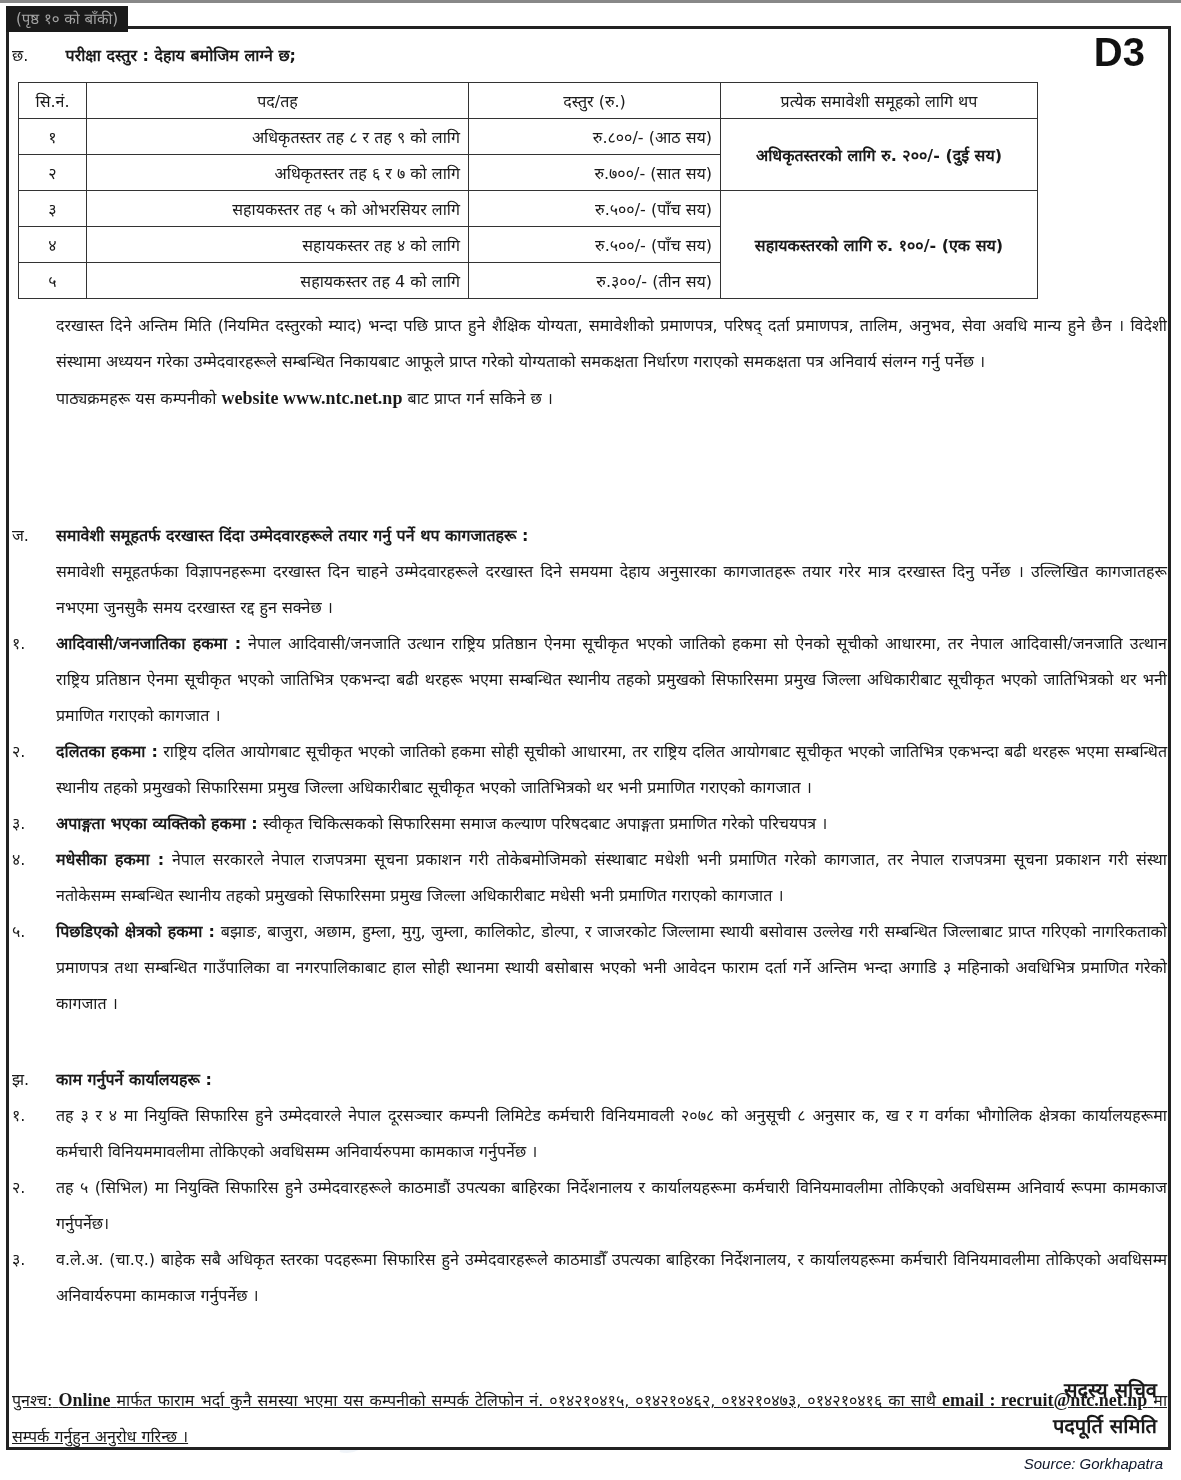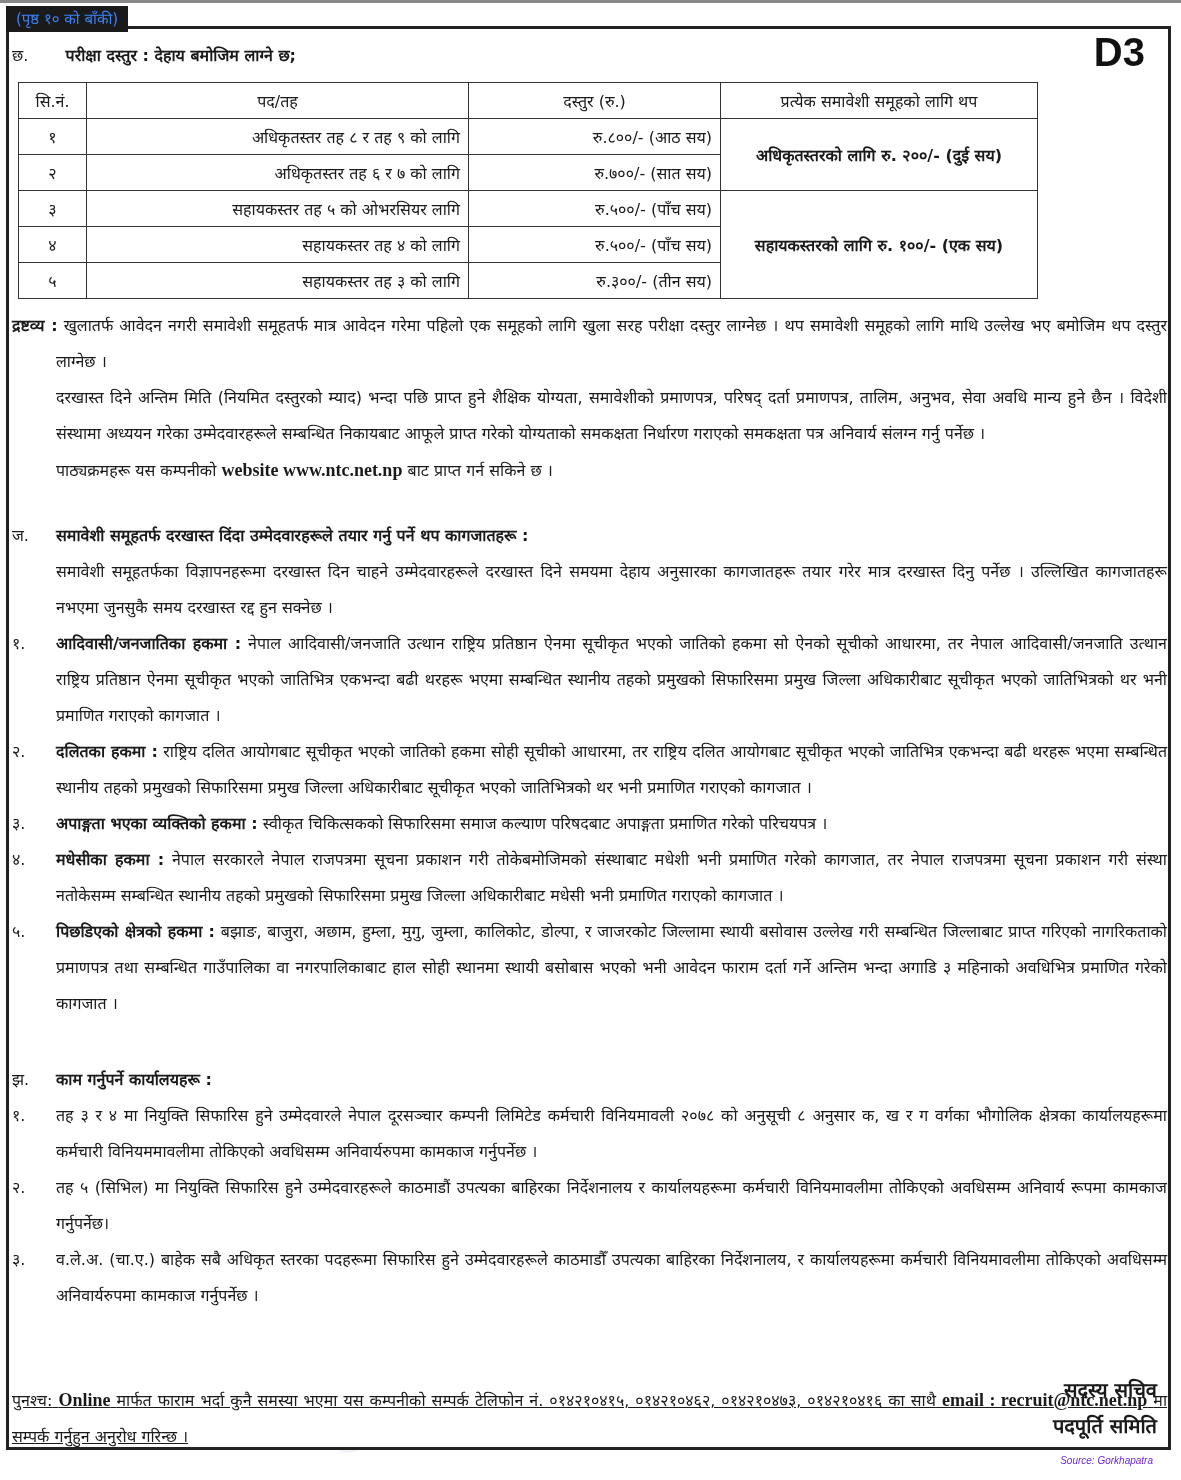--- a/index.html
+++ b/index.html
@@ -12,7 +12,7 @@
   }
   .cont-tag {
     position: absolute; left: 6px; top: 6px; height: 26px; padding: 0 10px;
-    background: #1a1a1a; color: #3b82f6; font-size: 15px; line-height: 26px; z-index: 3;
+    background: #1a1a1a; color: #a3a3a3; font-size: 15px; line-height: 26px; z-index: 3;
   }
   .cont-line { position: absolute; left: 150px; right: 10px; top: 26px; height: 3px; background: #222; z-index: 2; }
   .page-code {

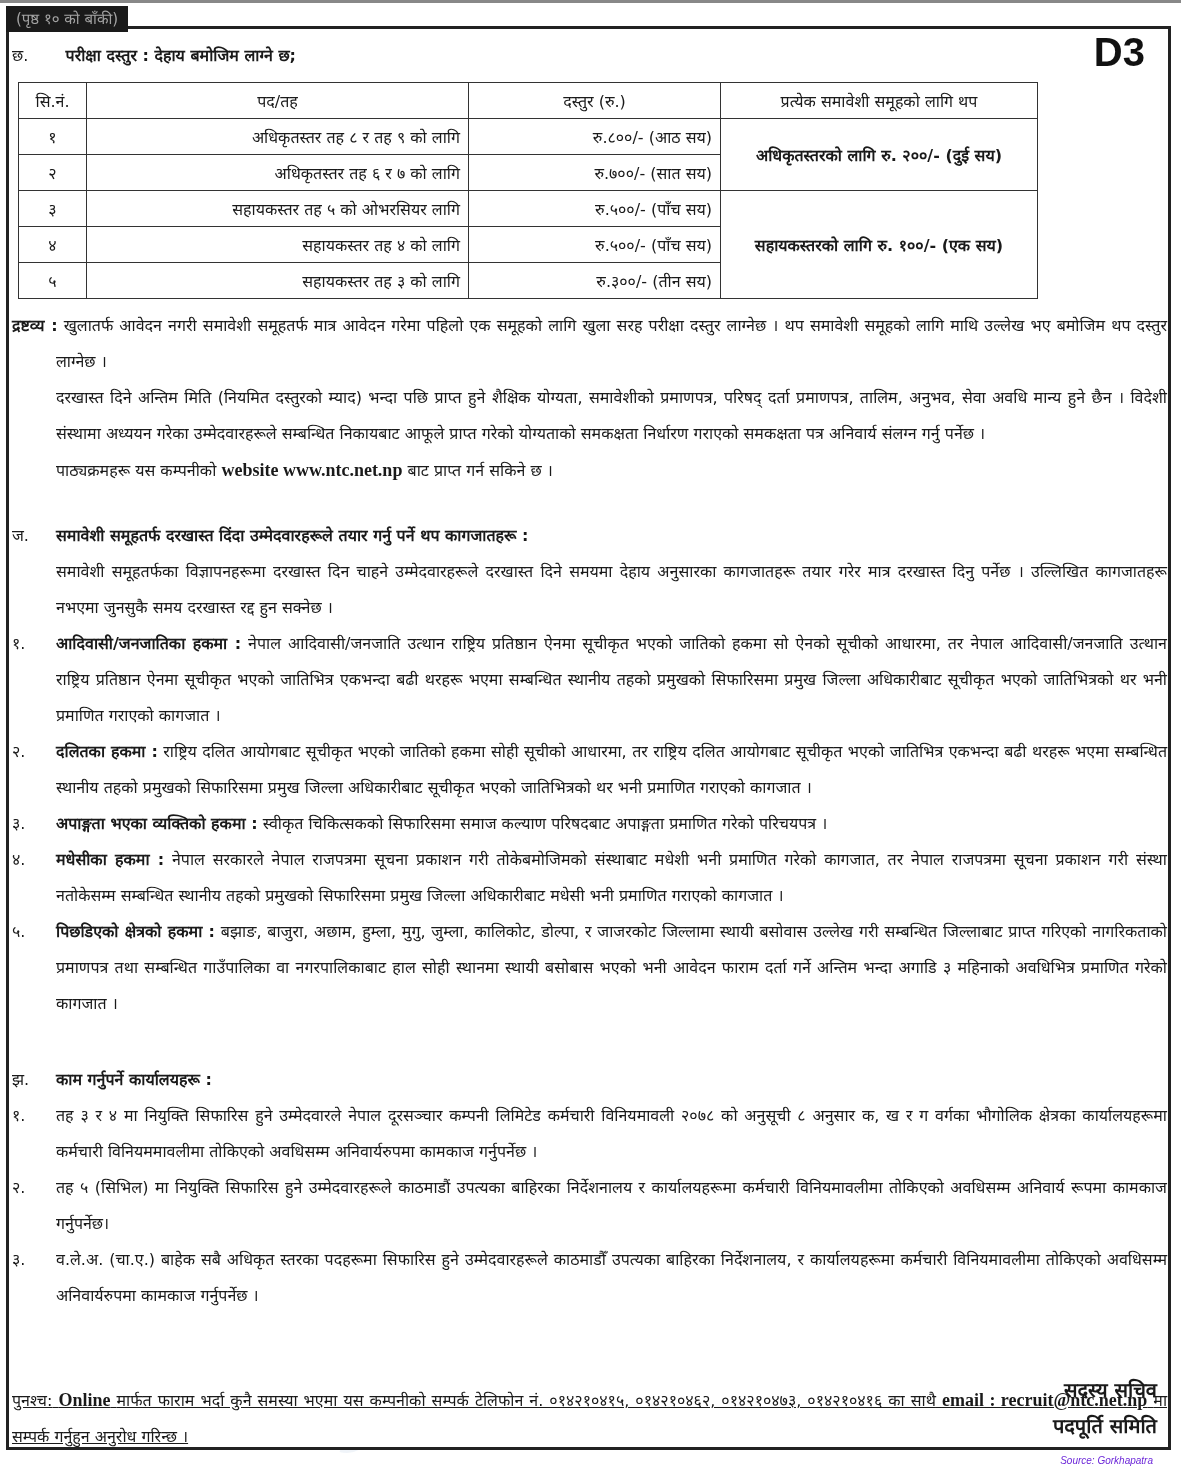--- a/index.html
+++ b/index.html
@@ -102,7 +102,7 @@
   </tr>
   <tr>
     <td class="sn">५</td>
-    <td class="post">सहायकस्तर तह ३ को लागि</td>
+    <td class="post">सहायकस्तर तह 4 को लागि</td>
     <td class="fee">रु.३००/- (तीन सय)</td>
   </tr>
 </tbody>

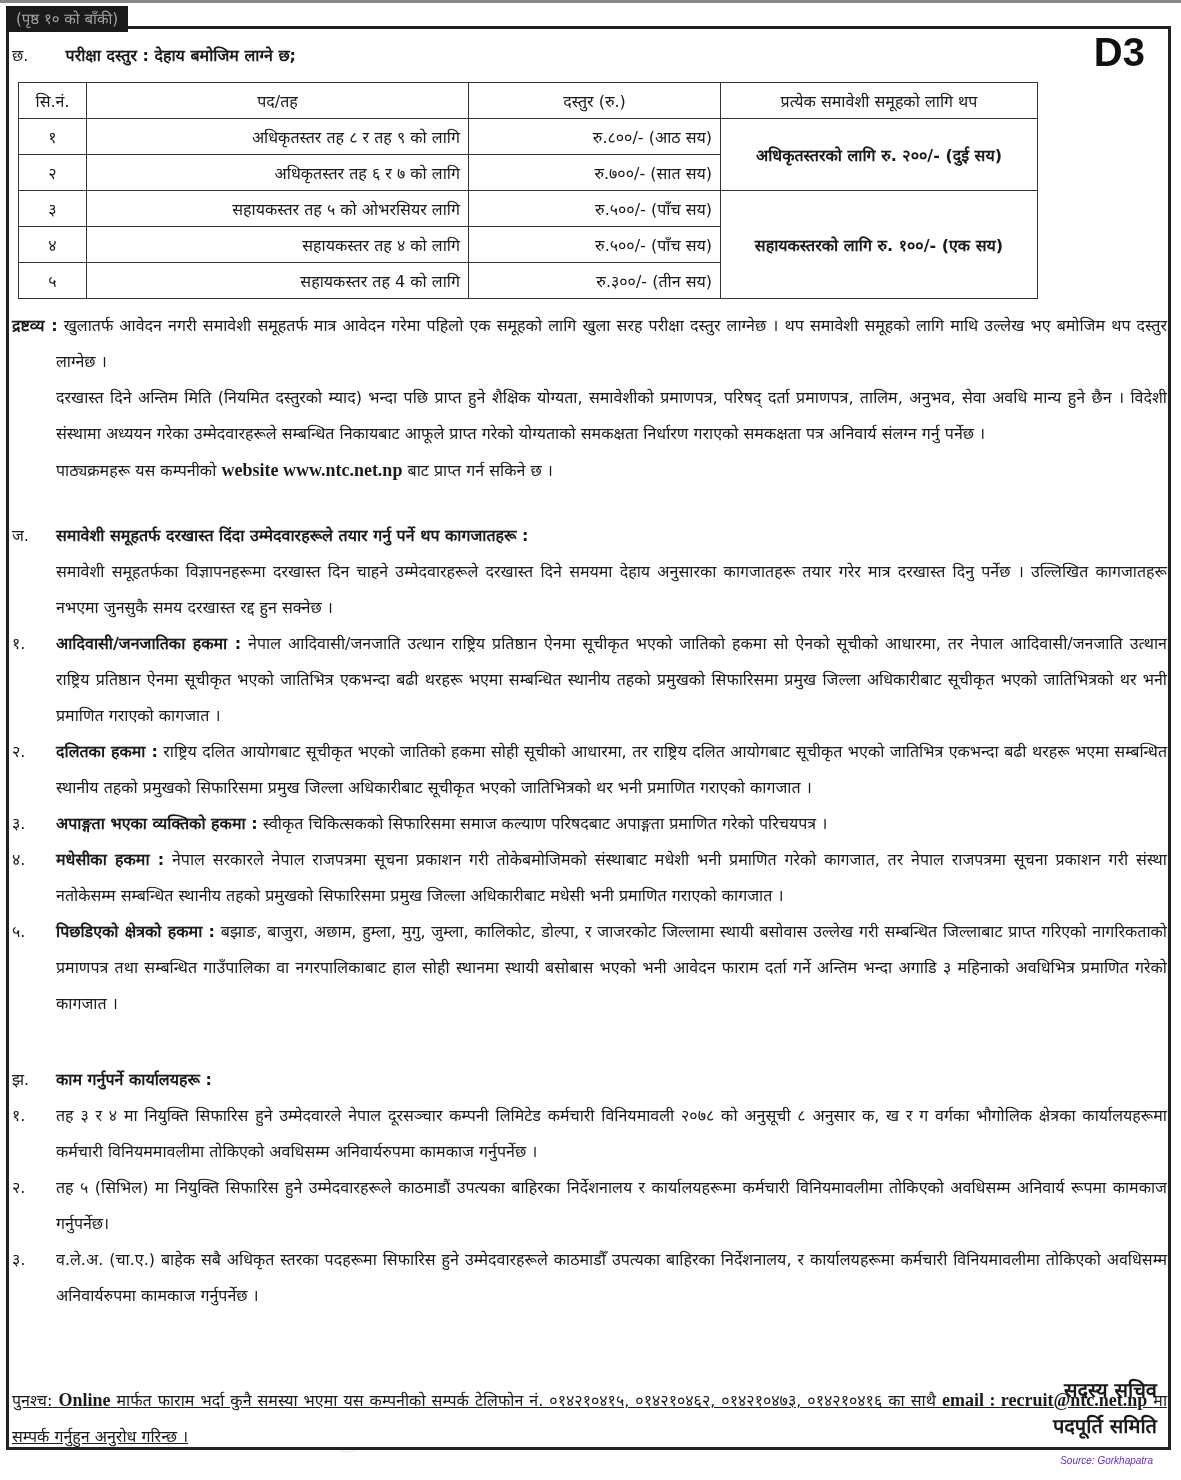--- a/index.html
+++ b/index.html
@@ -109,10 +109,6 @@
   </table>
 
 <div class="para" style="top:308px;">
-  <div class="hang" style="padding-left:44px;">
-    <span class="lbl">द्रष्टव्य :</span>
-    <span>खुलातर्फ आवेदन नगरी समावेशी समूहतर्फ मात्र आवेदन गरेमा पहिलो एक समूहको लागि खुला सरह परीक्षा दस्तुर लाग्नेछ । थप समावेशी समूहको लागि माथि उल्लेख भए बमोजिम थप दस्तुर लाग्नेछ ।</span>
-  </div>
   <div class="indent">दरखास्त दिने अन्तिम मिति (नियमित दस्तुरको म्याद) भन्दा पछि प्राप्त हुने शैक्षिक योग्यता, समावेशीको प्रमाणपत्र, परिषद् दर्ता प्रमाणपत्र, तालिम, अनुभव, सेवा अवधि मान्य हुने छैन । विदेशी संस्थामा अध्ययन गरेका उम्मेदवारहरूले सम्बन्धित निकायबाट आफूले प्राप्त गरेको योग्यताको समकक्षता निर्धारण गराएको समकक्षता पत्र अनिवार्य संलग्न गर्नु पर्नेछ ।</div>
   <div class="indent">
     <span>पाठ्यक्रमहरू यस कम्पनीको</span>

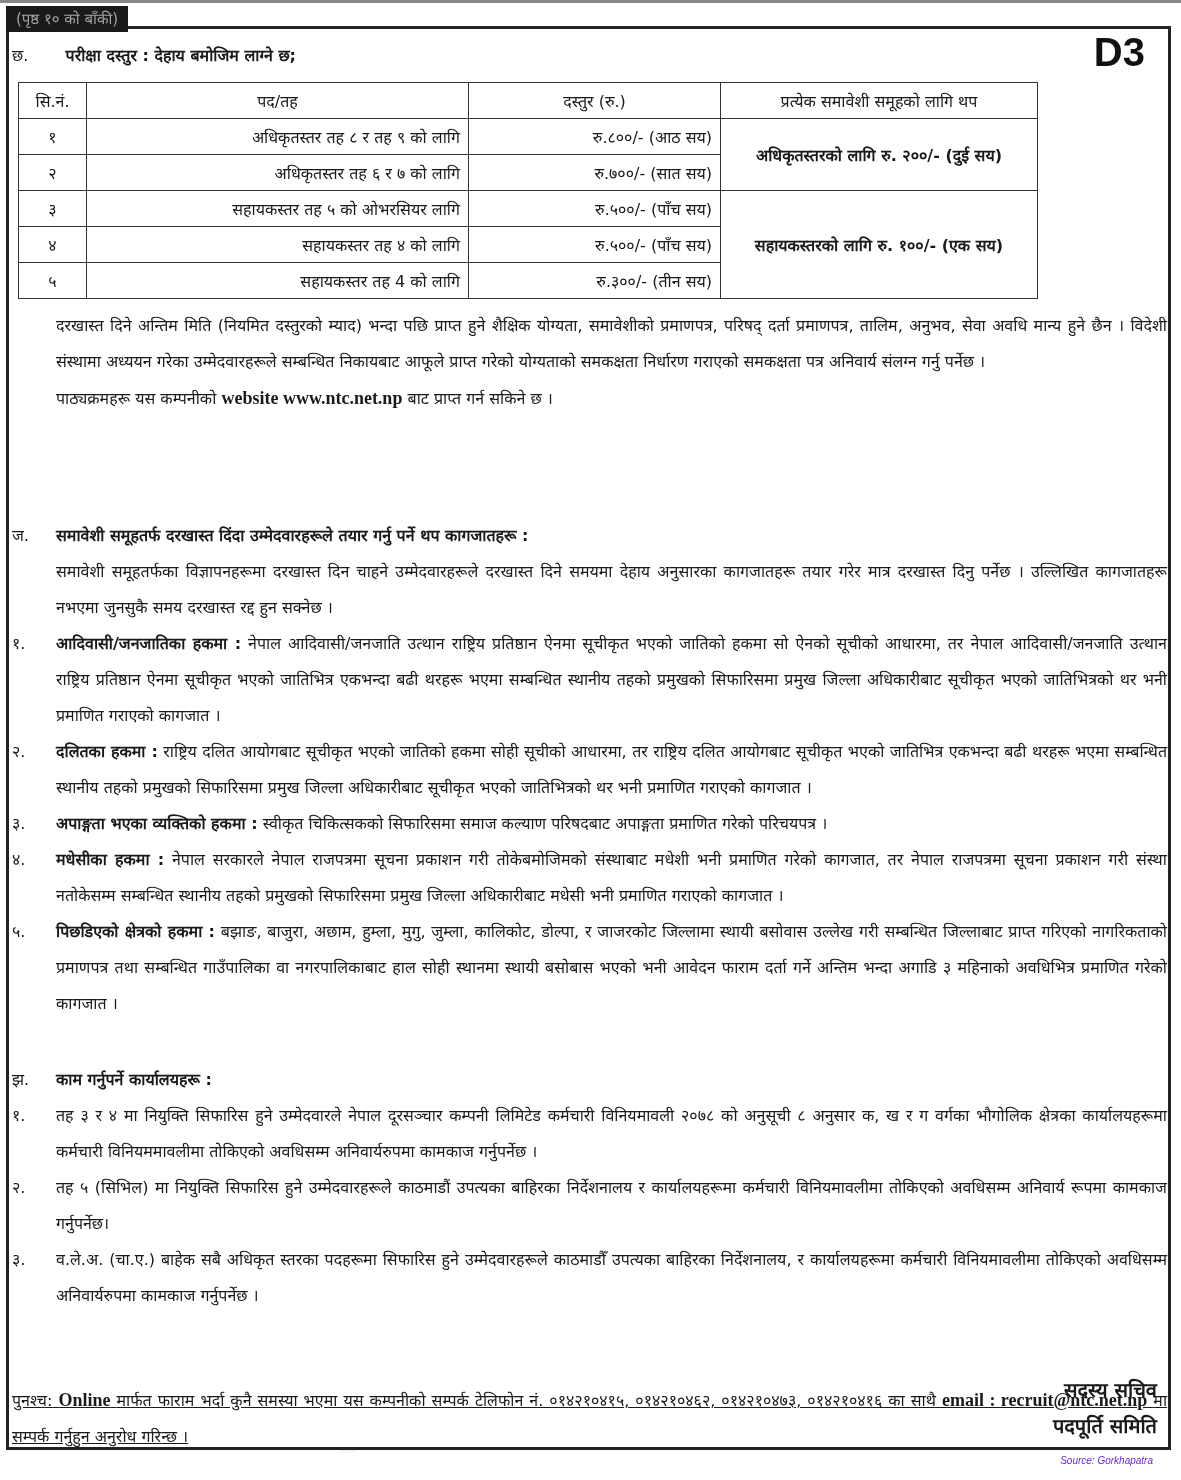--- a/index.html
+++ b/index.html
@@ -43,8 +43,8 @@
     font-weight: bold; line-height: 36px;
   }
   .source {
-    position: absolute; right: 28px; top: 1455px; font-family: "Liberation Sans", sans-serif;
-    font-style: italic; font-size: 10px; color: #6d28d9;
+    position: absolute; right: 18px; top: 1455px; font-family: "Liberation Sans", sans-serif;
+    font-style: italic; font-size: 15px; color: #0f172a;
   }
   .watermark {
     position: absolute; font-family: "Liberation Sans", sans-serif; font-weight: bold;

